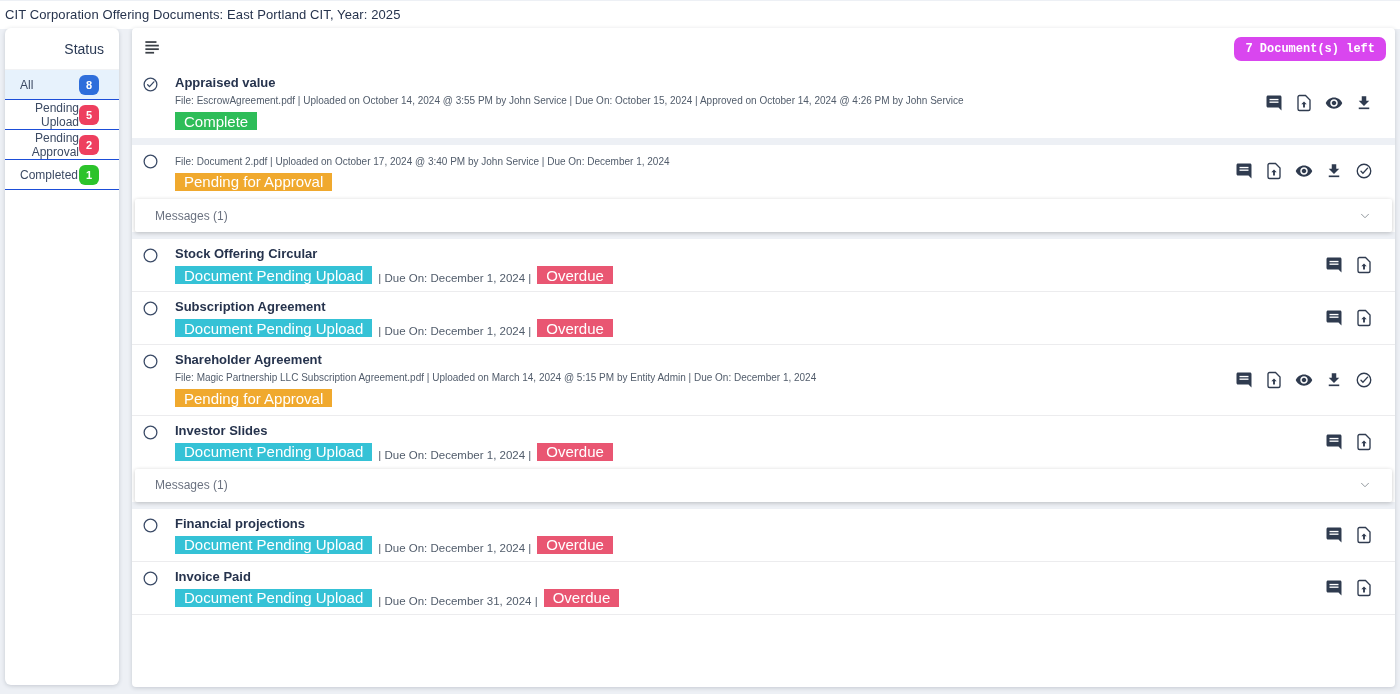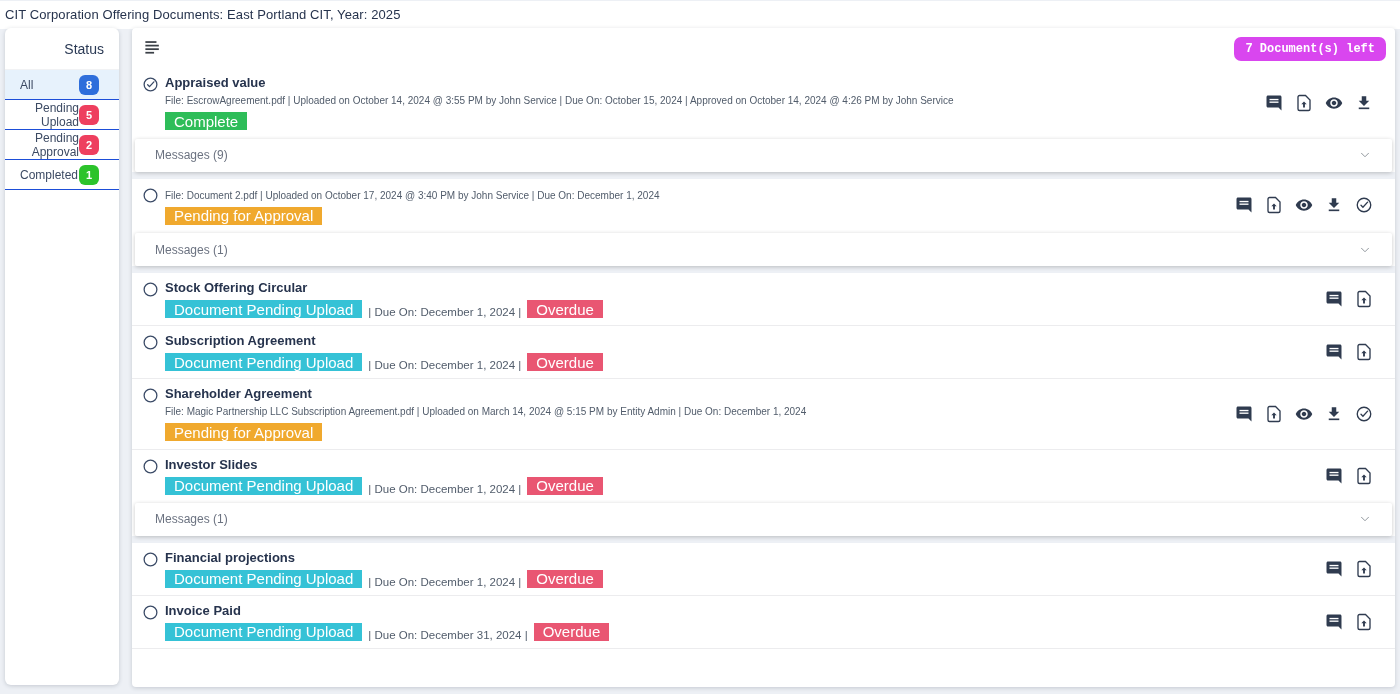--- a/index.html
+++ b/index.html
@@ -68,7 +68,7 @@
   .doc-row { position: relative; padding: 7px 175px 7px 10px; background: #fff; }
   .doc-row.bt { border-top: 1px solid #ececee; }
   .bottom-divider { border-top: 1px solid #ececee; }
-  .row-flex { display: flex; gap: 6px; }
+  .row-flex { display: flex; gap: 16px; }
   .lead-icon { flex: none; width: 17px; height: 17px; margin-top: 1px; color: #3a4a66; }
   .doc-title { font-size: 13px; font-weight: bold; color: #26334d; line-height: 16px; }
   .doc-meta  { font-size: 10px; color: #515c6b; margin-top: 3px; line-height: 14px; }

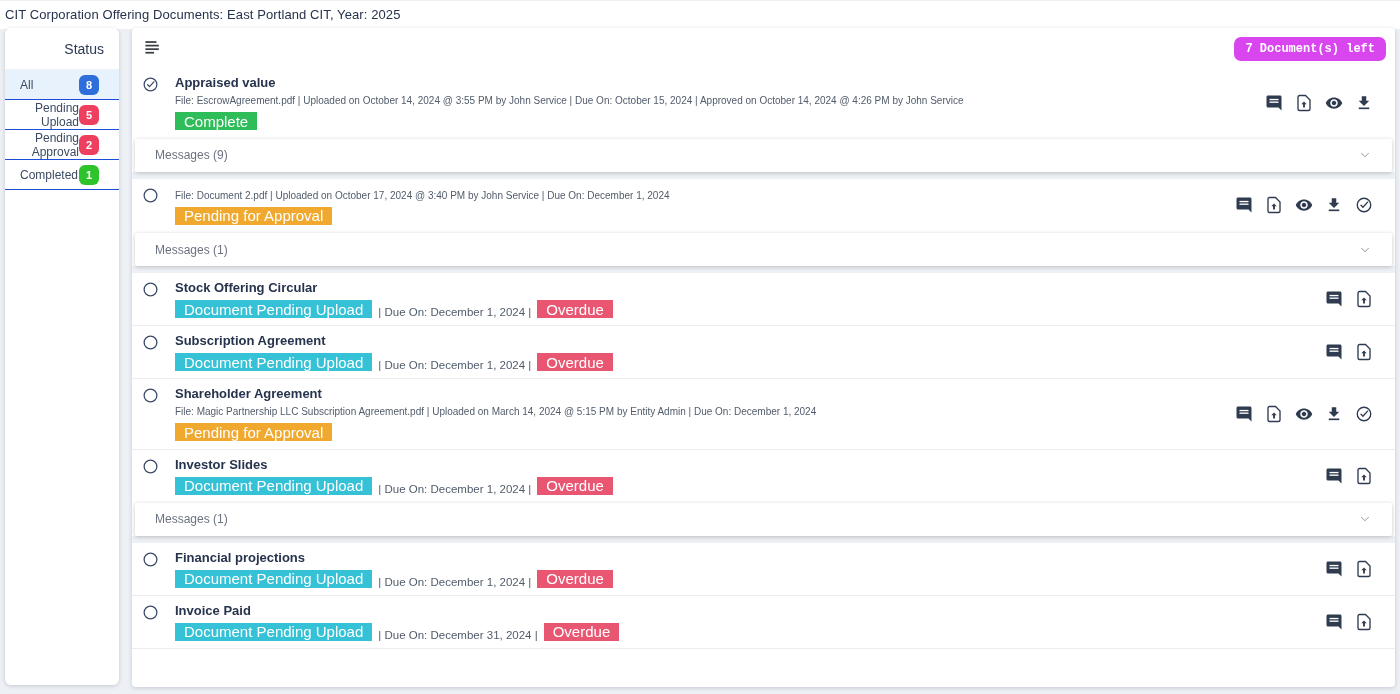--- a/index.html
+++ b/index.html
@@ -208,12 +208,6 @@
         </svg>
     </div>
   </div>
-  <div class="msg-bar">
-    <span>Messages (9)</span>
-    <svg class="chev" viewBox="0 0 24 24">
-        <use href="#i-chevron"></use>
-      </svg>
-  </div>
   <div class="gap"></div>
 
   <div class="doc-row">

